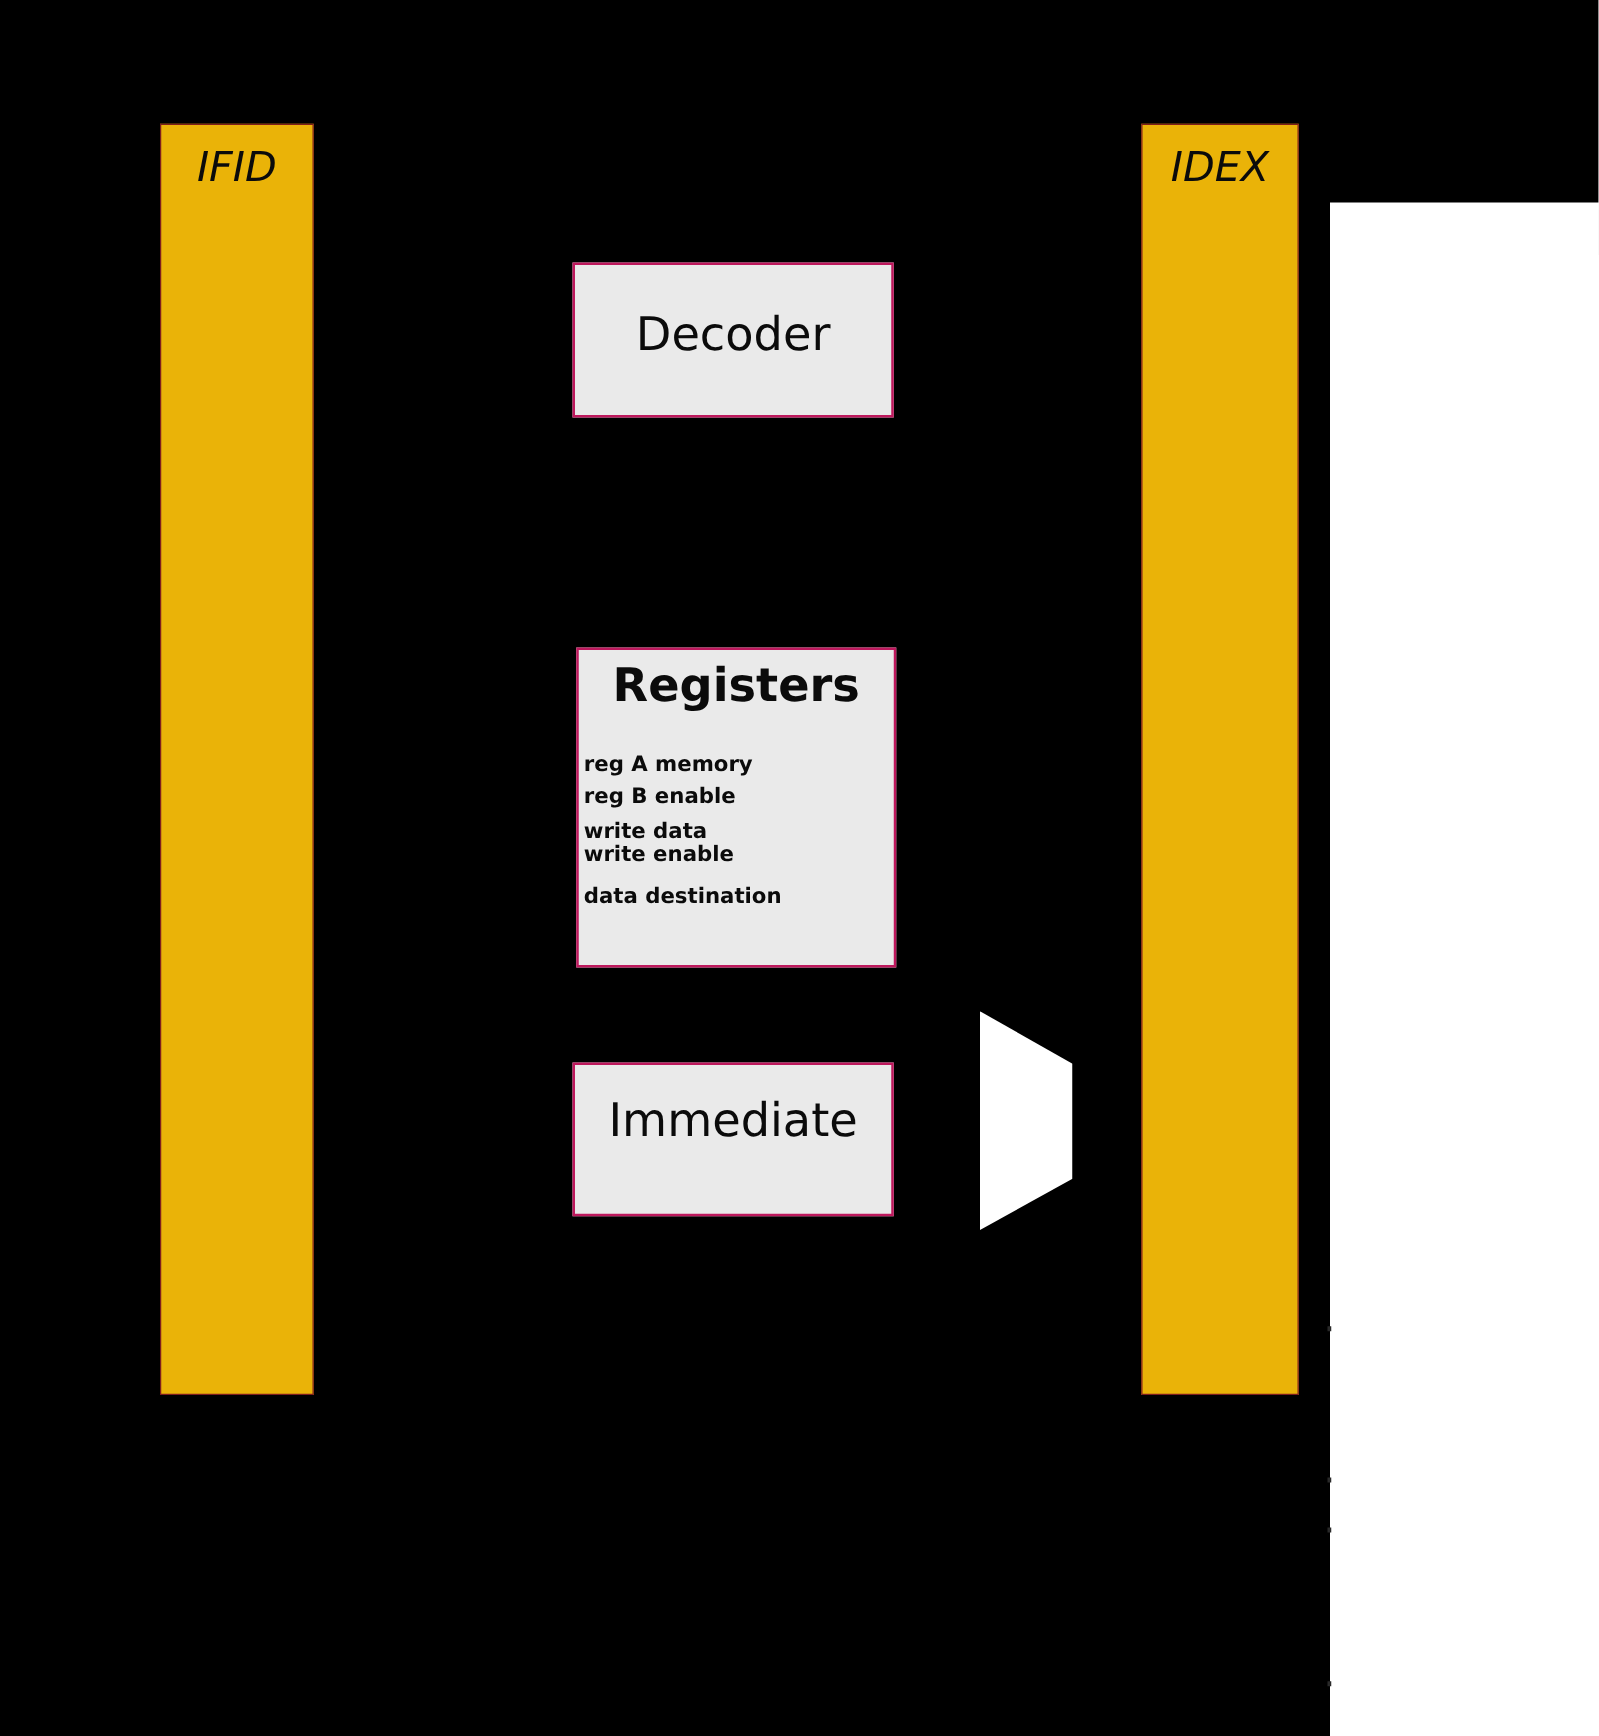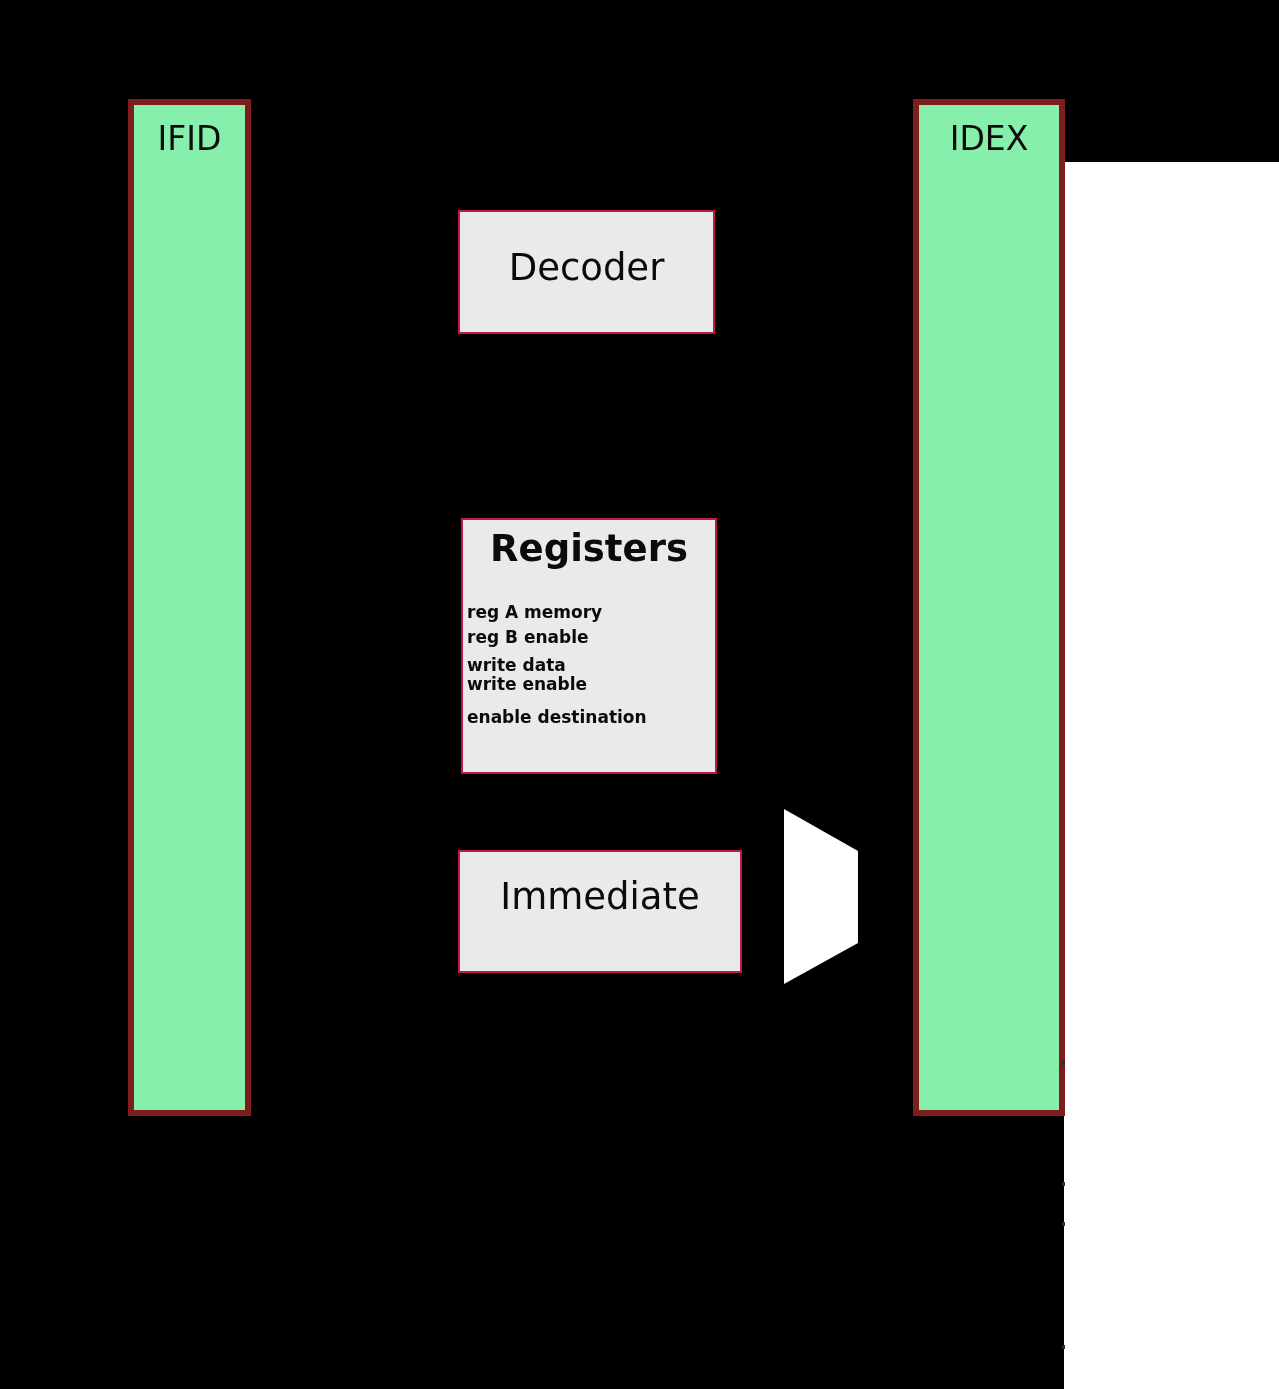--- a/index.html
+++ b/index.html
@@ -35,9 +35,10 @@
   
   .pipe-bar {
     position: absolute;
-    background: #86efac;
-    border: 6px solid #7f1d1d;
+    background: #eab308;
+    border: 1px solid #7f1d1d;
     box-sizing: border-box;
+    font-style: italic;
   }
   .pipe-label {
     position: absolute;

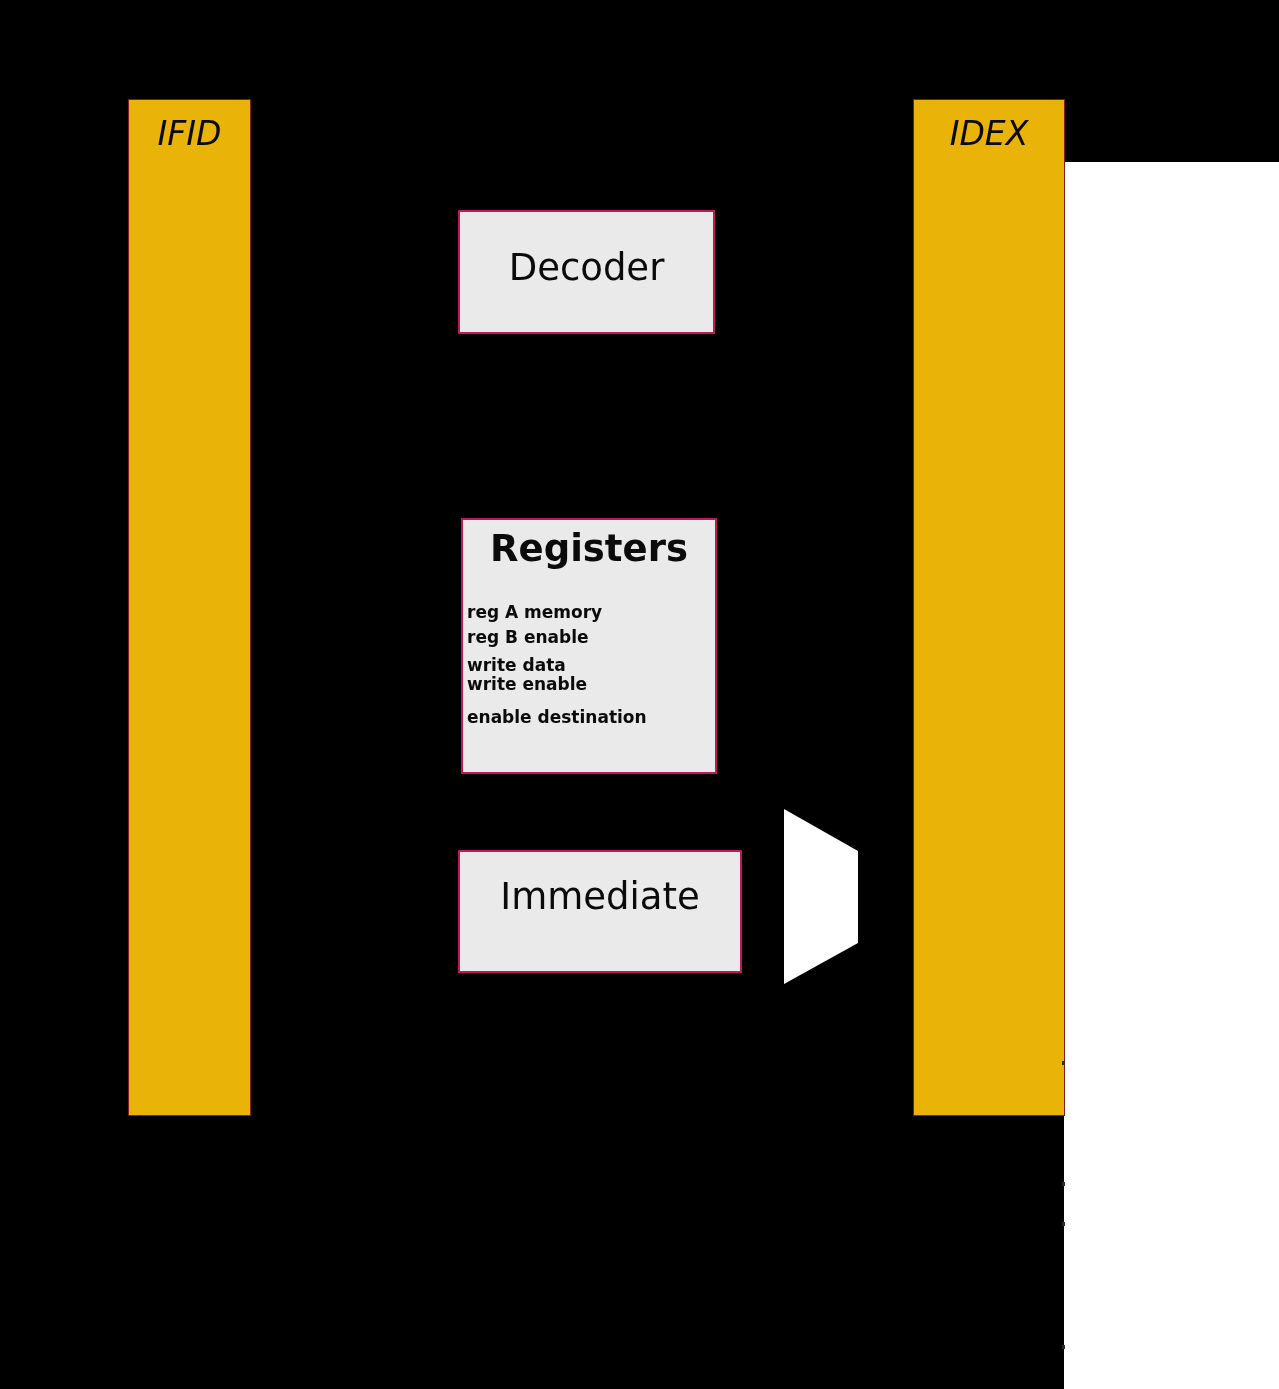--- a/index.html
+++ b/index.html
@@ -60,7 +60,7 @@
   #bar-idex {
     left: 913px;
     top: 99px;
-    width: 152px;
+    width: 126px;
     height: 1017px;
   }
   

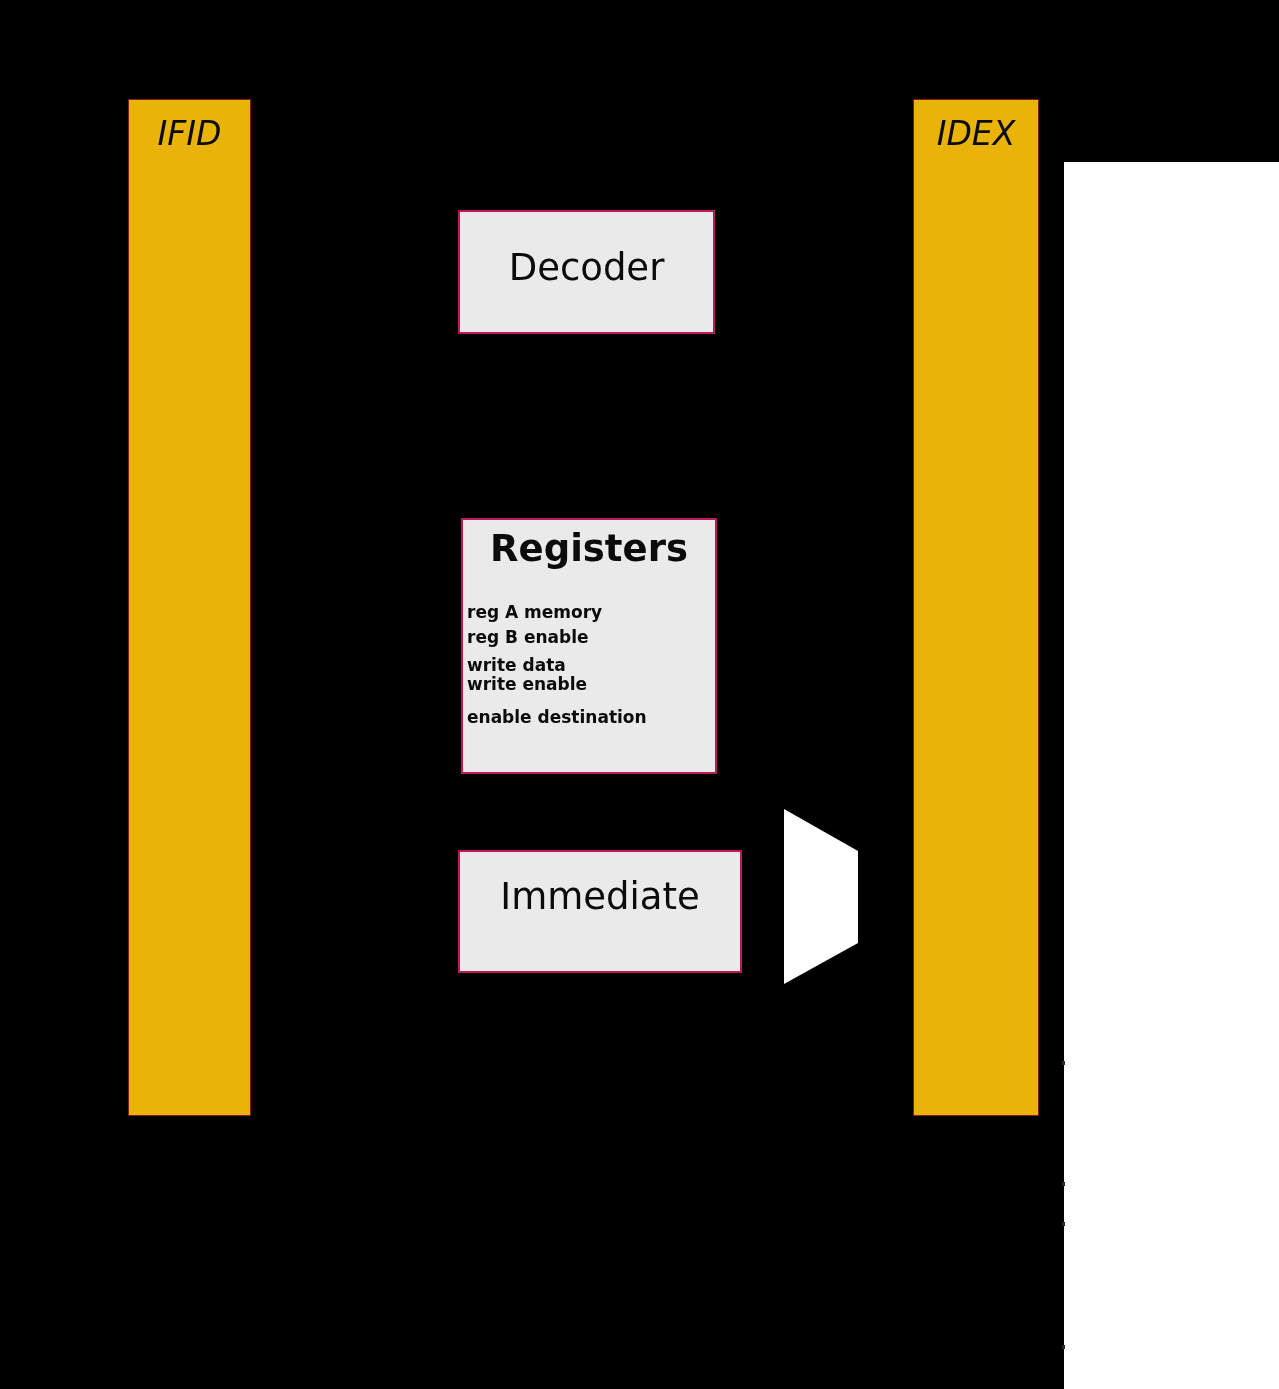--- a/index.html
+++ b/index.html
@@ -184,7 +184,7 @@
       <div class="port-label" style="top:25px">reg B enable</div>
       <div class="port-label" style="top:53px">write data</div>
       <div class="port-label" style="top:72px">write enable</div>
-      <div class="port-label" style="top:105px">enable destination</div>
+      <div class="port-label" style="top:105px">data destination</div>
     </div>
   </div>
 

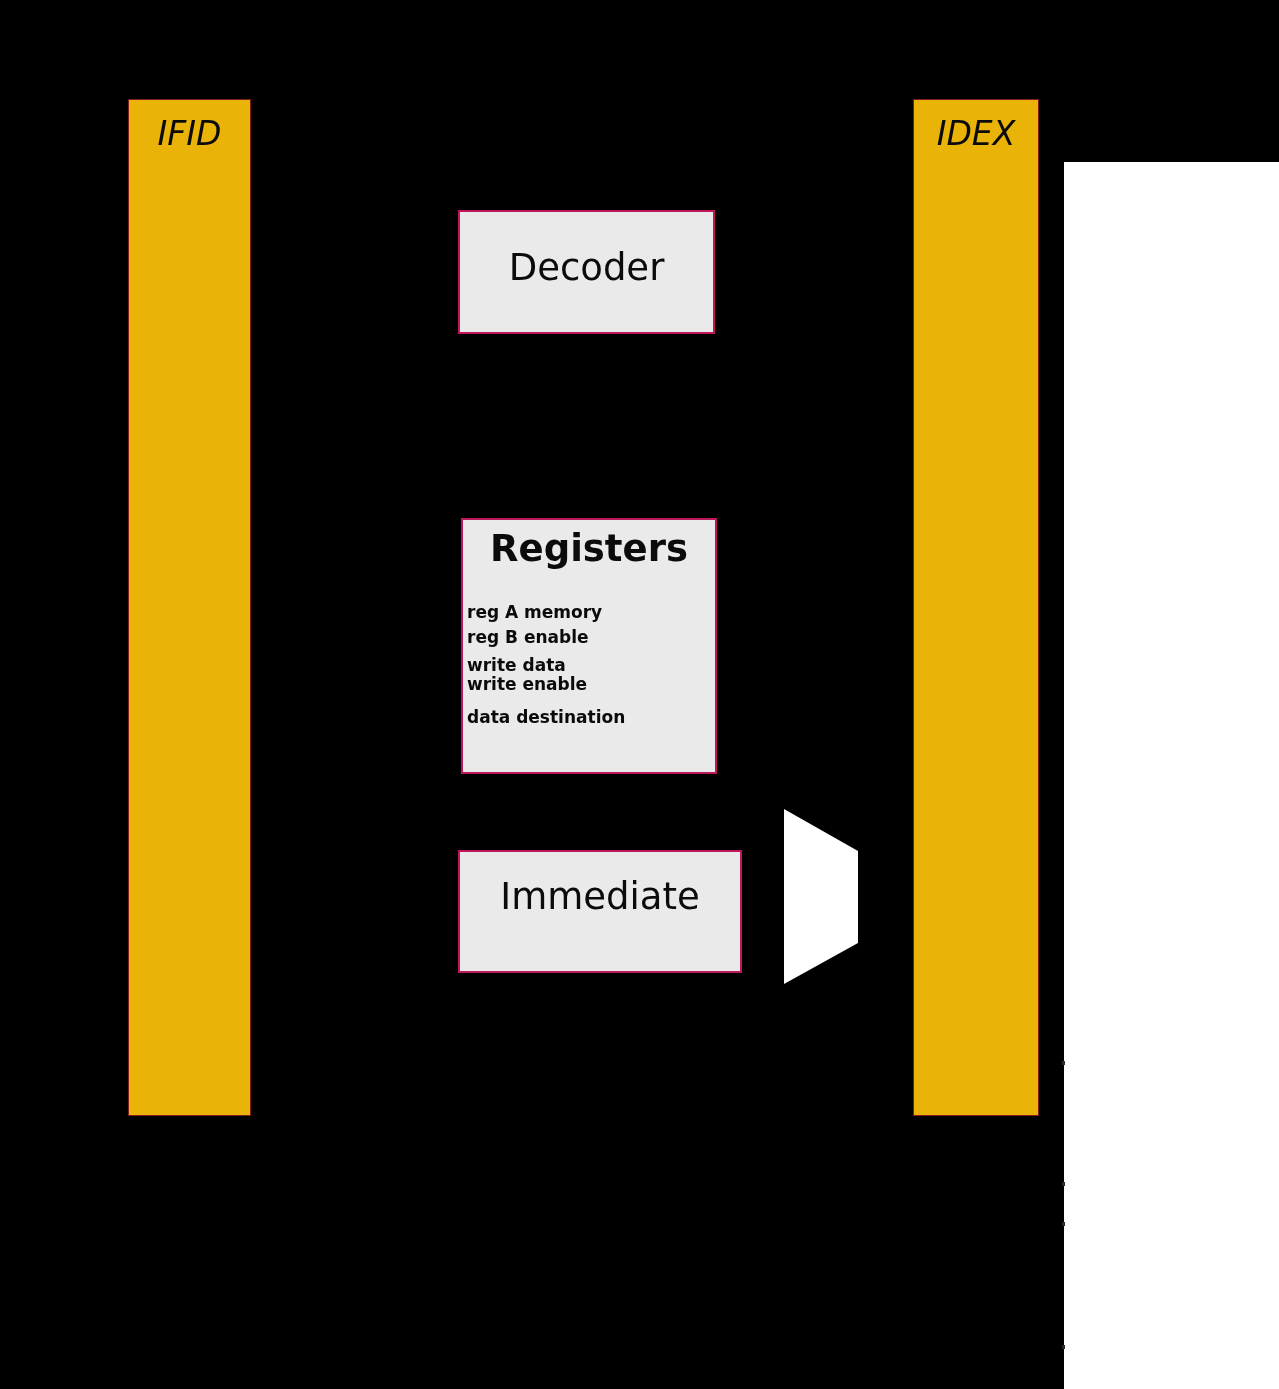--- a/index.html
+++ b/index.html
@@ -92,7 +92,7 @@
   #box-immediate {
     left: 458px;
     top: 850px;
-    width: 284px;
+    width: 257px;
     height: 123px;
   }
   .unit-title {

